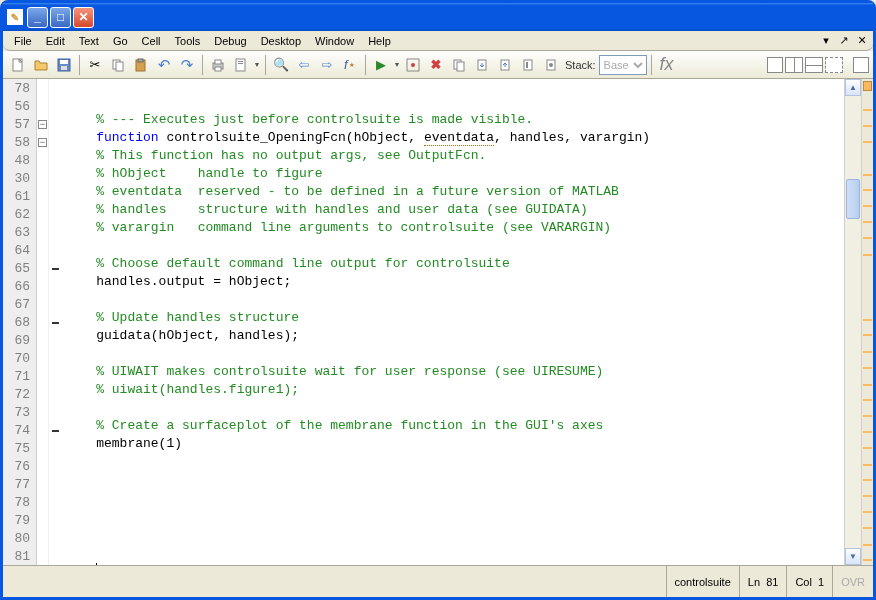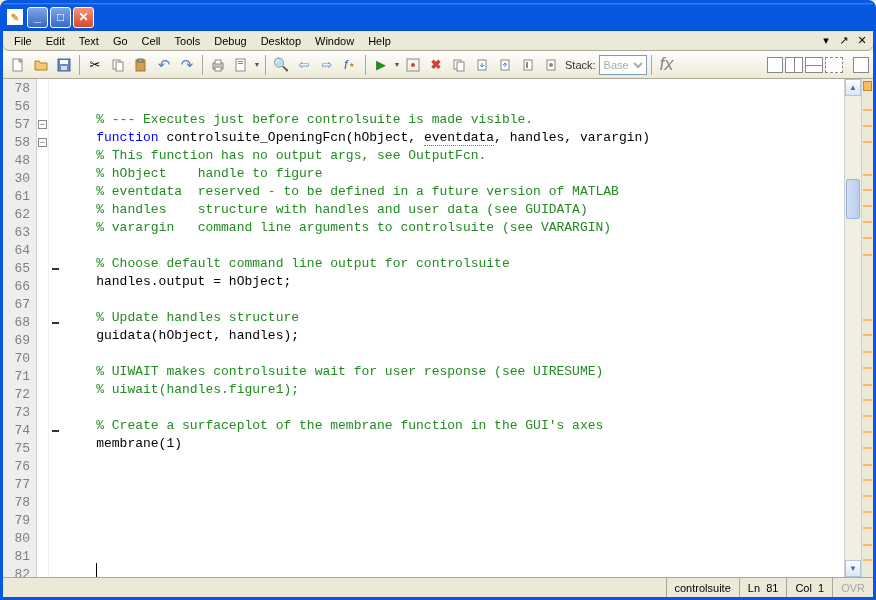--- a/index.html
+++ b/index.html
@@ -45,7 +45,7 @@
 .marker-strip { width: 12px; background: #ece9d8; border-left: 1px solid #d0d0d0; position: relative; }
 .marker-top { position: absolute; top: 2px; left: 1px; right: 1px; height: 10px; background: #fdb95b; border: 1px solid #b88a44; }
 .marker { position: absolute; left: 1px; right: 1px; height: 2px; background: #fdb95b; }
-.statusbar { height: 20px; background: #ece9d8; border-top: 1px solid #aca899; display: flex; align-items: flex-end; font-size: 11px; }
+.statusbar { height: 32px; background: #ece9d8; border-top: 1px solid #aca899; display: flex; align-items: flex-end; font-size: 11px; }
 .status-cell { border-left: 1px solid #aca899; padding: 0 8px; height: 100%; display: flex; align-items: center; }
 .status-flex { flex: 1; }
 .ovr { color: #aaa; }

